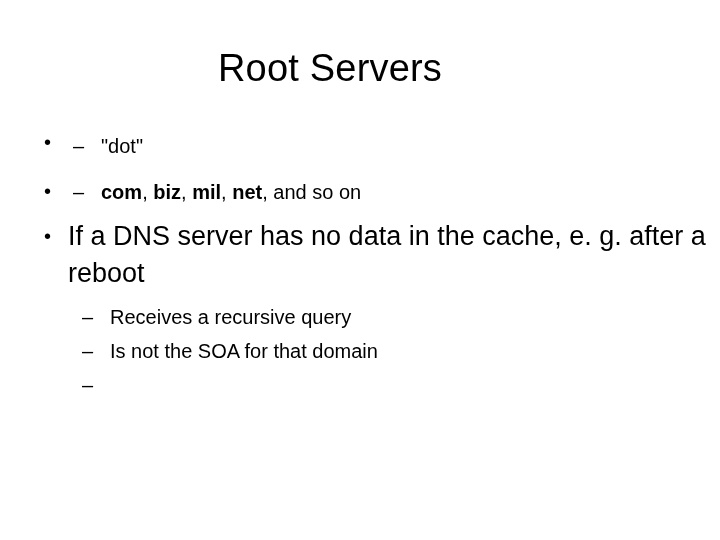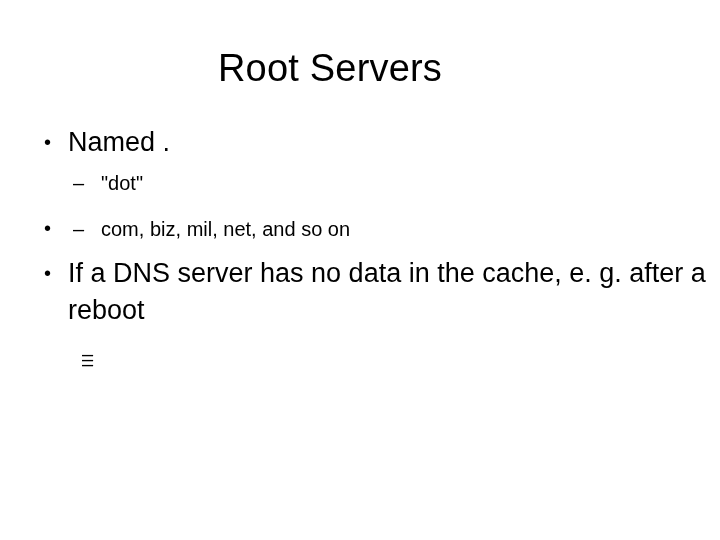--- a/index.html
+++ b/index.html
@@ -106,7 +106,6 @@
 
     <div class="lvl1">
       <span class="marker">•</span>
-      <span class="lvl1-text">Named .</span>
     </div>
 
     <div class="sp-after-b1"></div>

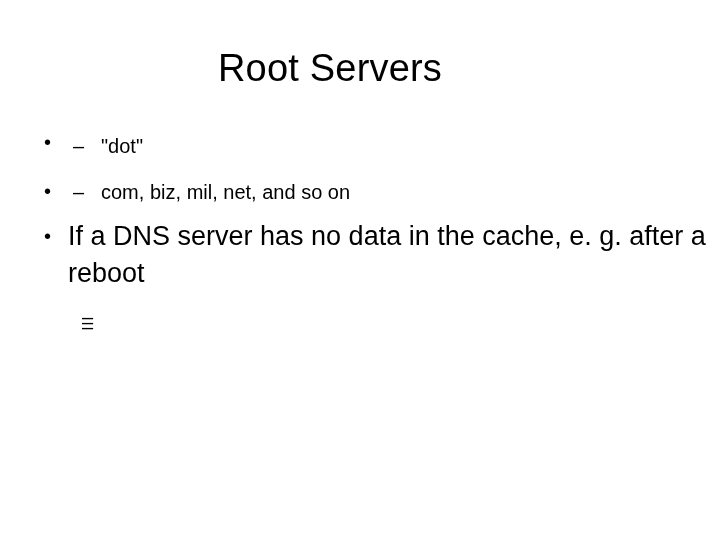--- a/index.html
+++ b/index.html
@@ -93,7 +93,7 @@
   .sp-after-b3 { height: 11px; }
   .gap-small { height: 5px; }
 
-  b, .bold { font-weight: 400; }
+  b, .bold { font-weight: 700; }
 </style>
 </head>
 <body style="color: rgb(0, 0, 0);">

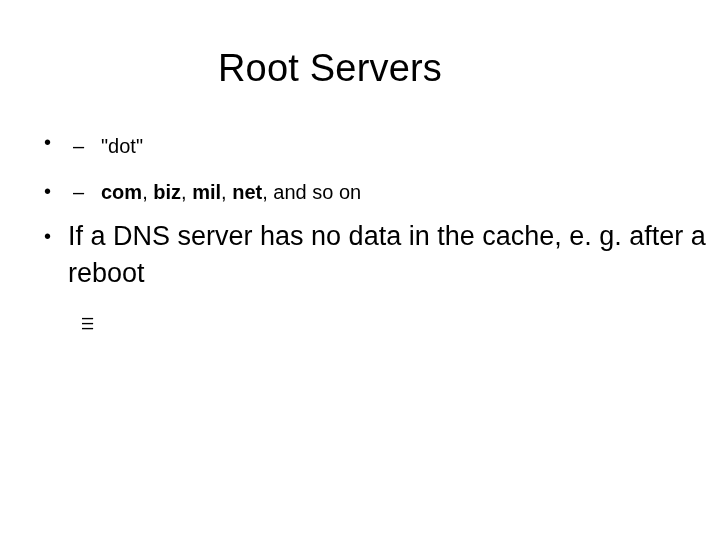--- a/index.html
+++ b/index.html
@@ -139,6 +139,7 @@
 
     <div class="lvl2 deep">
       <span class="marker">–</span>
+      <span>Receives a recursive query</span>
     </div>
 
     <div class="gap-small"></div>

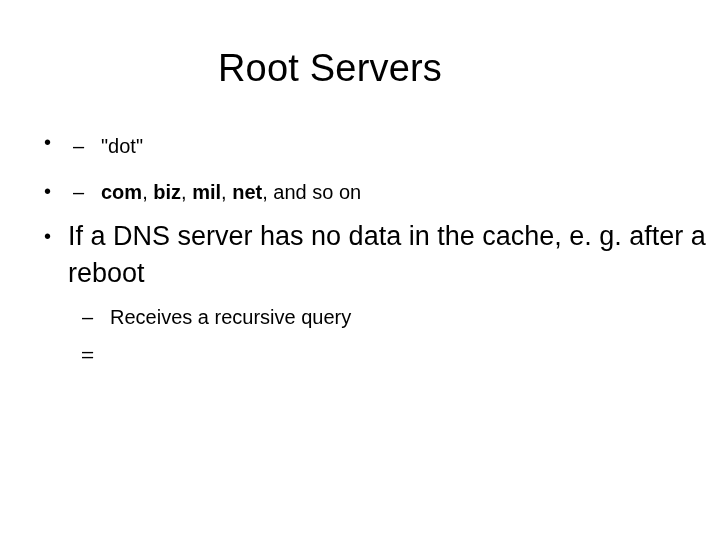--- a/index.html
+++ b/index.html
@@ -146,6 +146,7 @@
 
     <div class="lvl2 deep">
       <span class="marker">–</span>
+      <span>Is not the SOA for that domain</span>
     </div>
 
     <div class="gap-small"></div>

